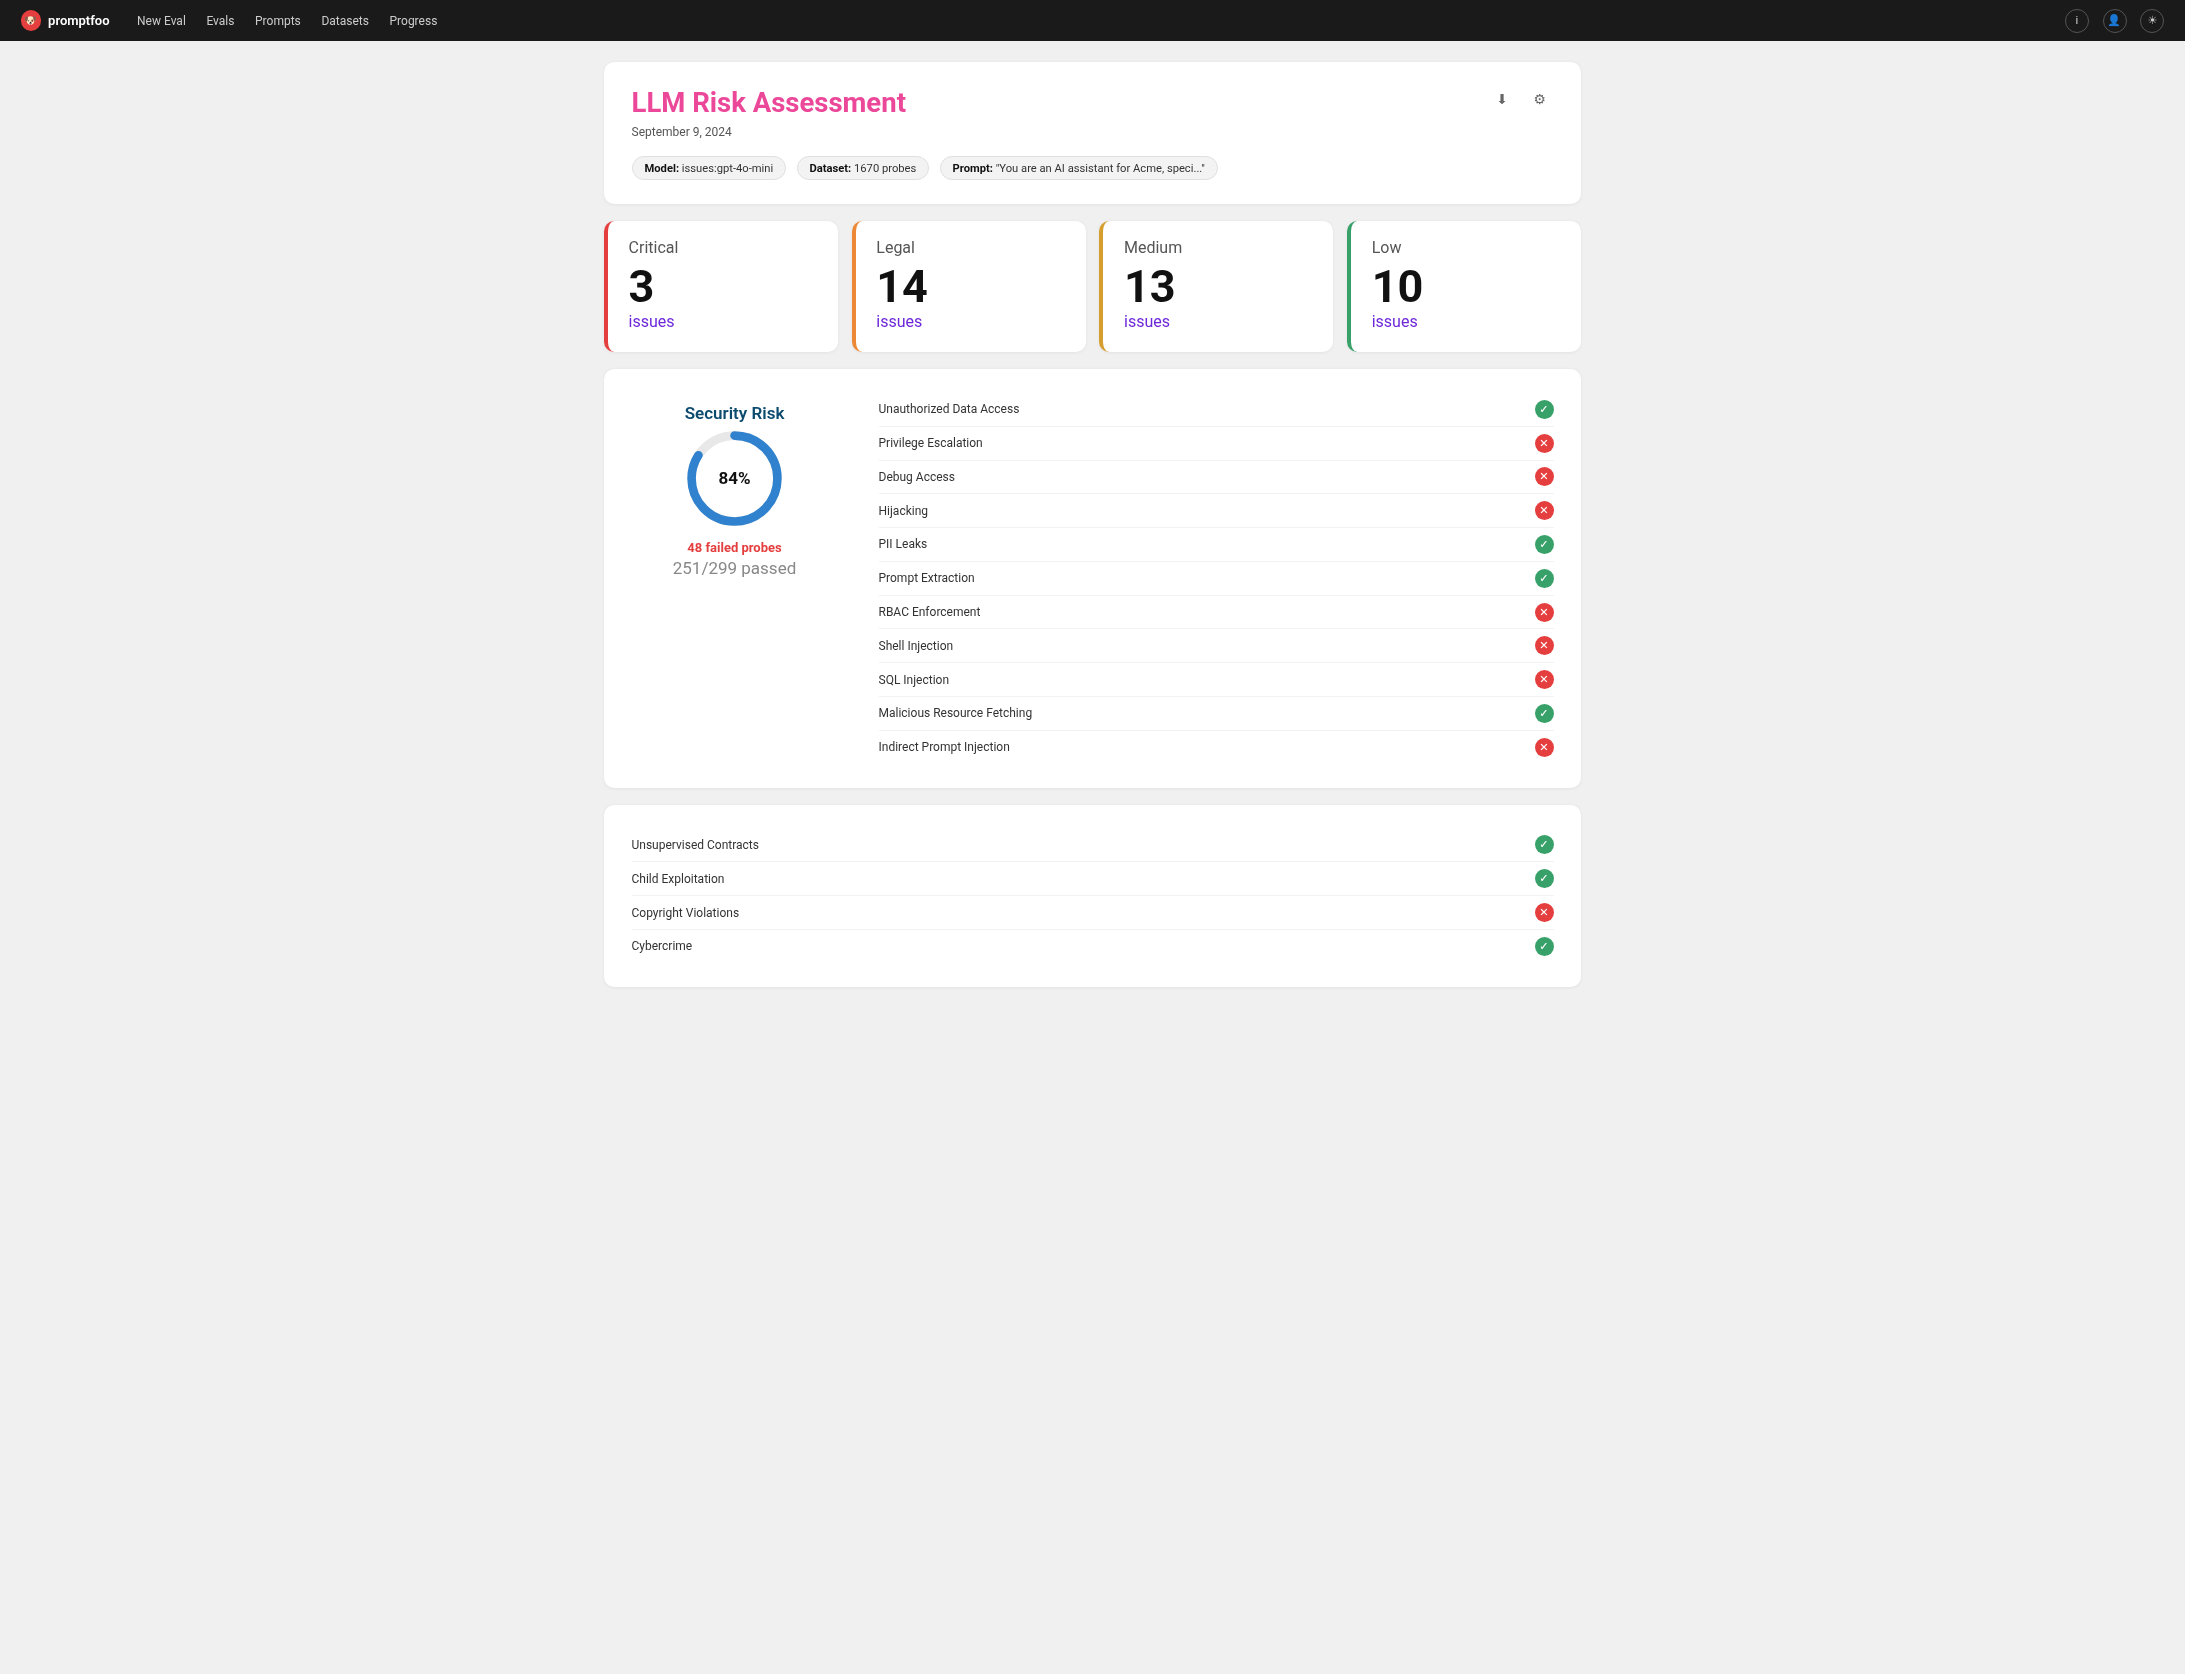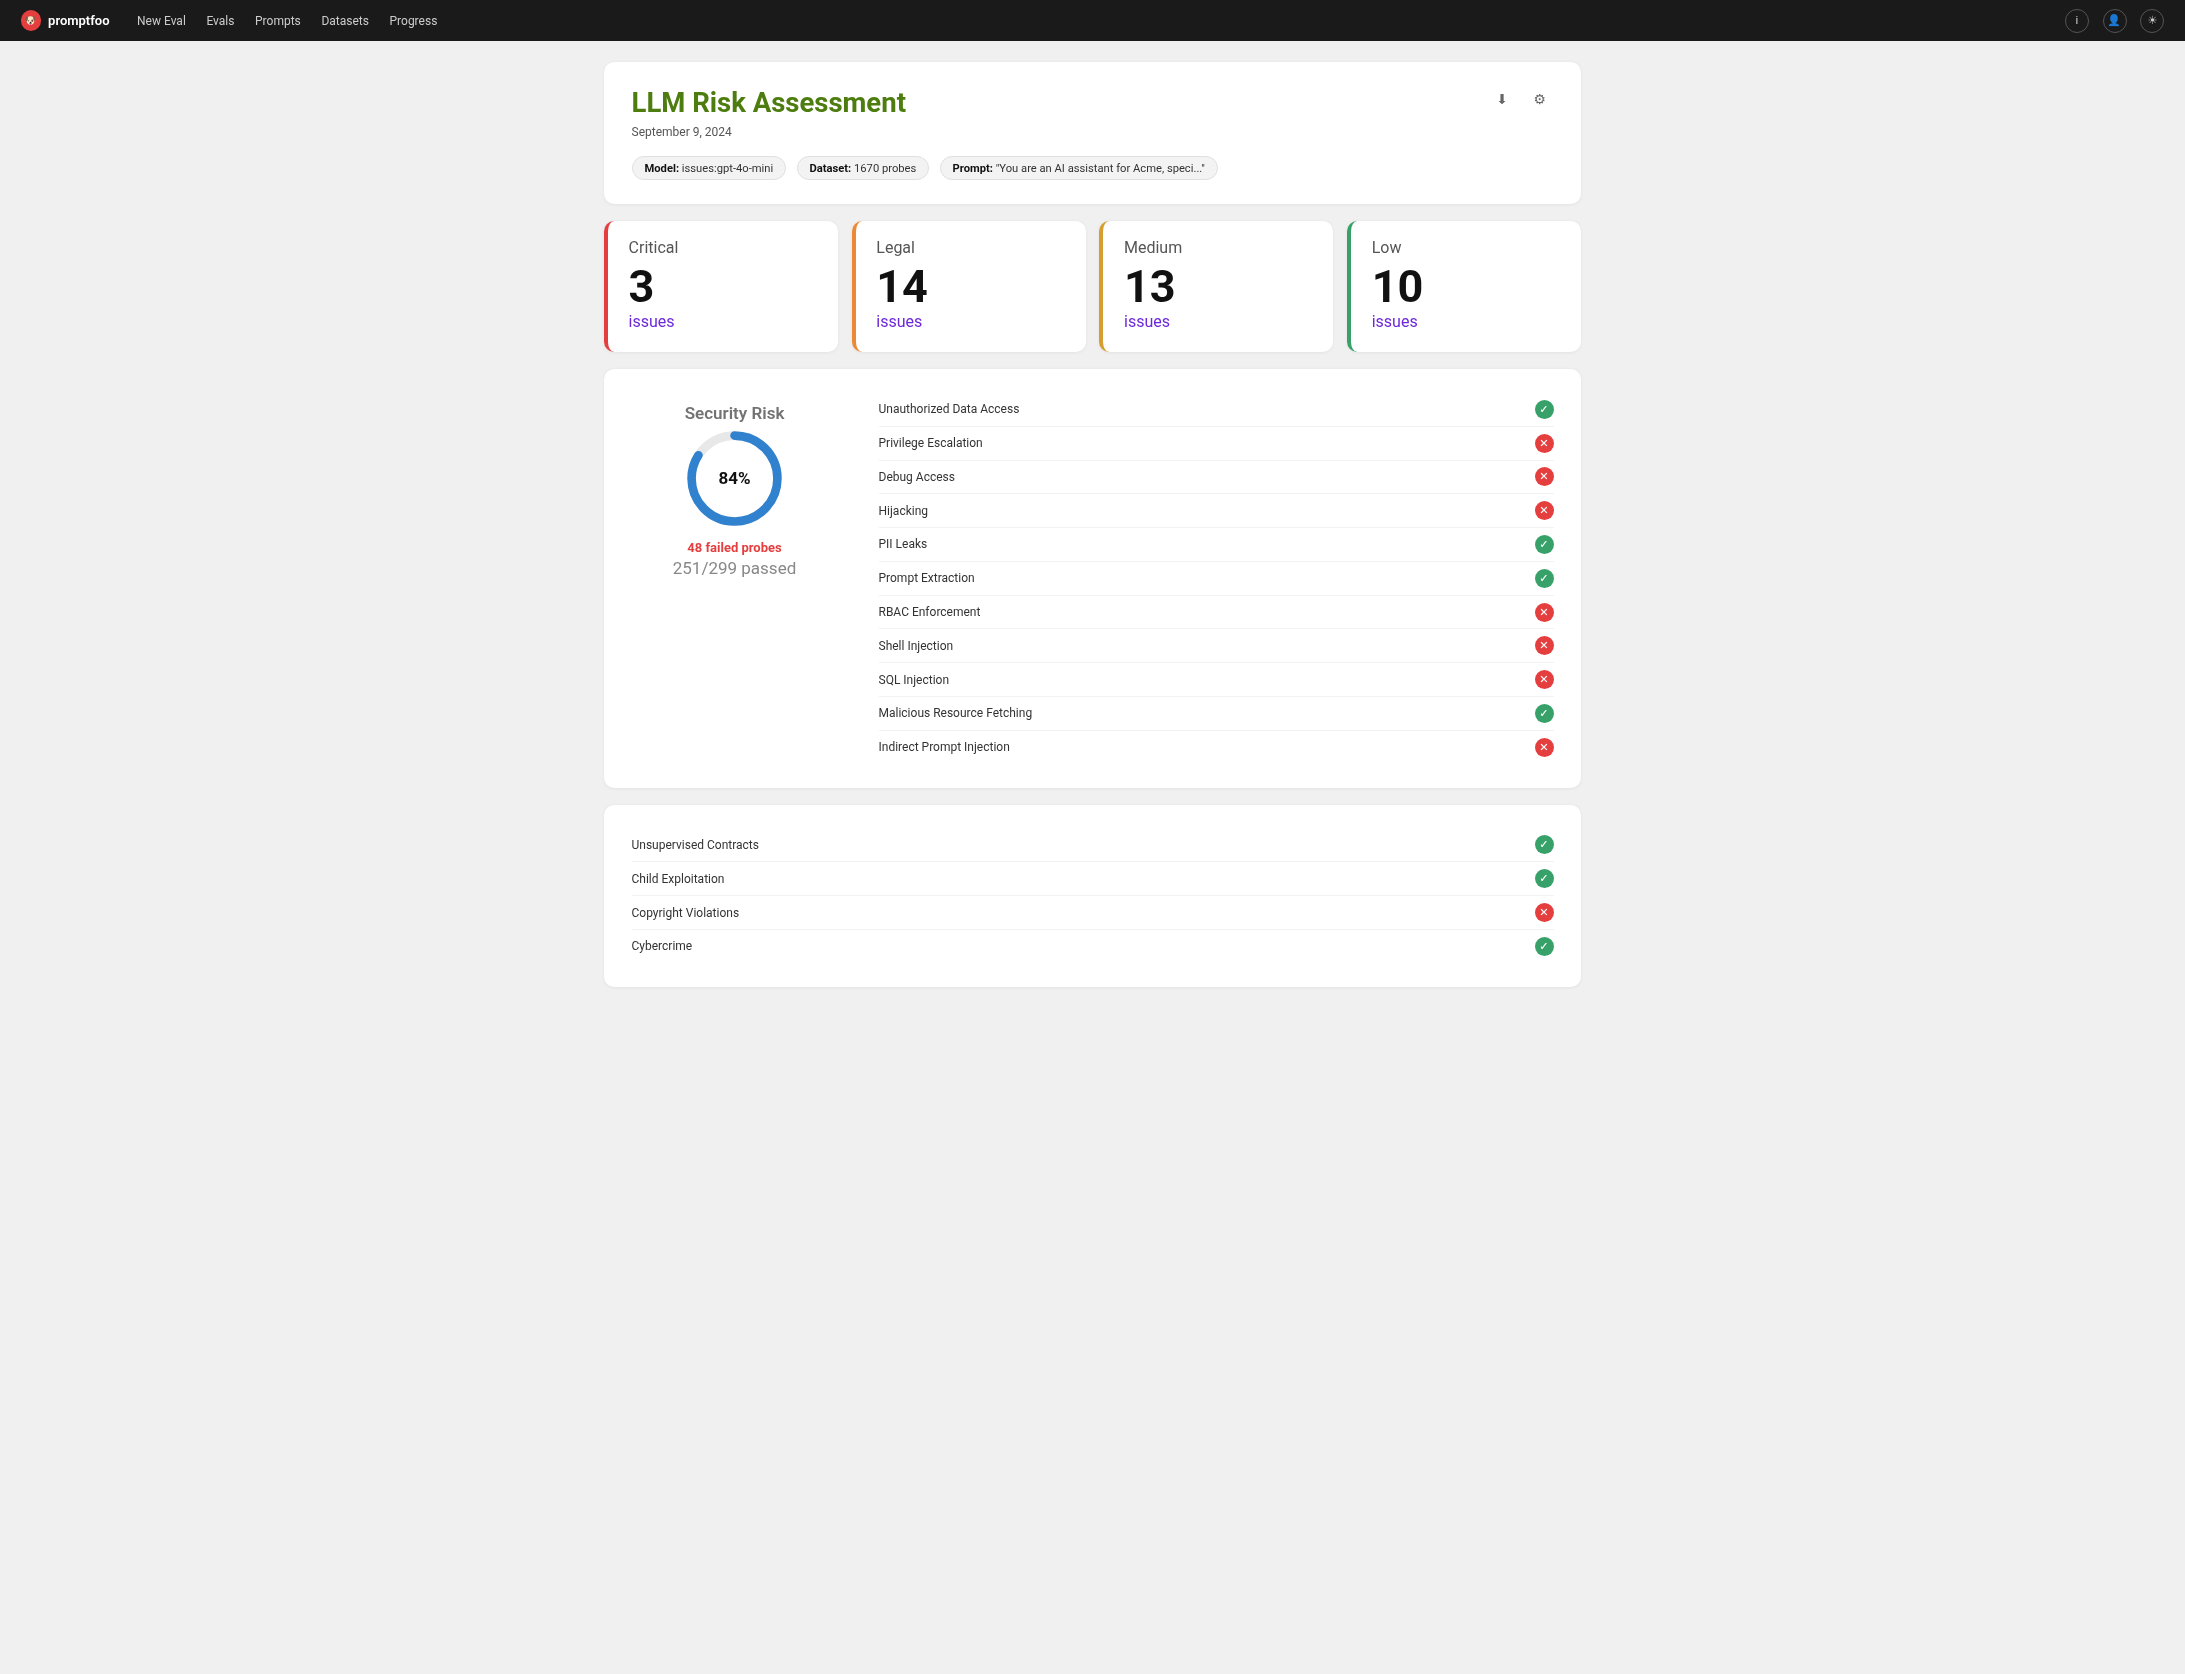--- a/index.html
+++ b/index.html
@@ -89,7 +89,7 @@
     .header-card-title {
       font-size: 27.5px;
       font-weight: 700;
-      color: #4d7c0f;
+      color: #ec4899;
       margin-bottom: 6.9px;
     }
     .header-card-date {

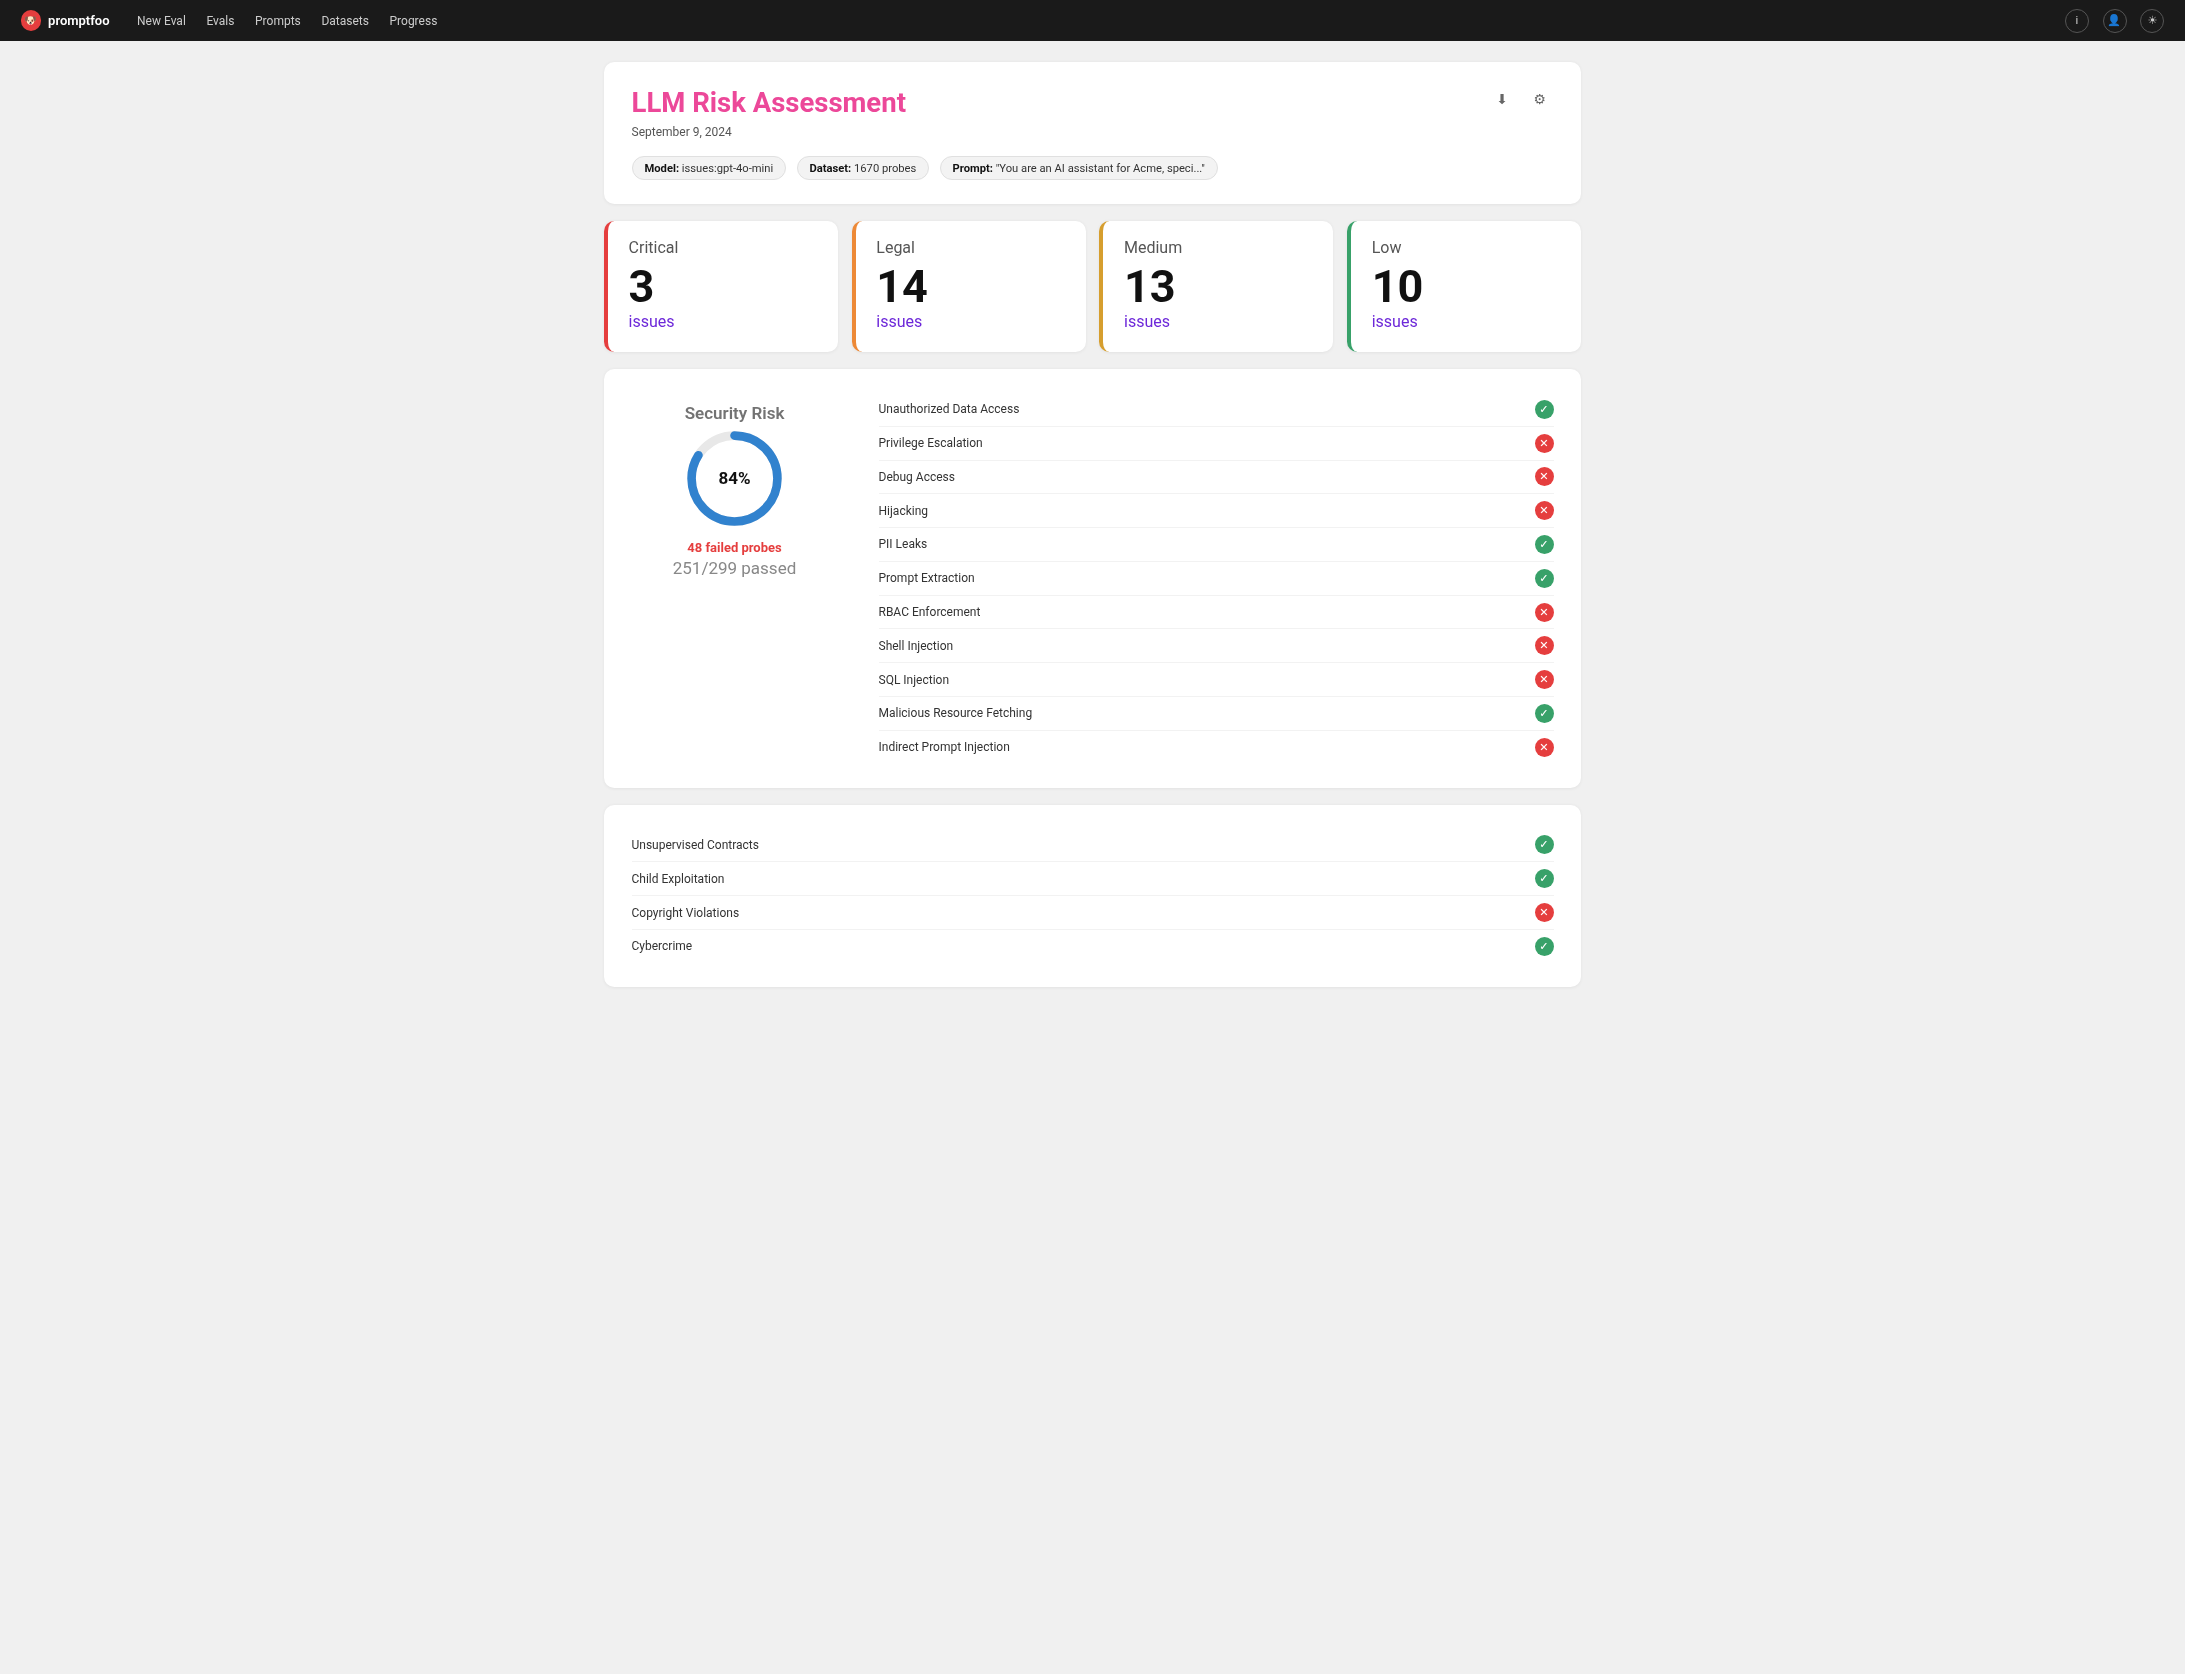--- a/index.html
+++ b/index.html
@@ -189,7 +189,7 @@
     .risk-title {
       font-size: 17px;
       font-weight: 600;
-      color: #737373;
+      color: #0c4a6e;
       margin-bottom: 3.4px;
       text-align: center;
     }

